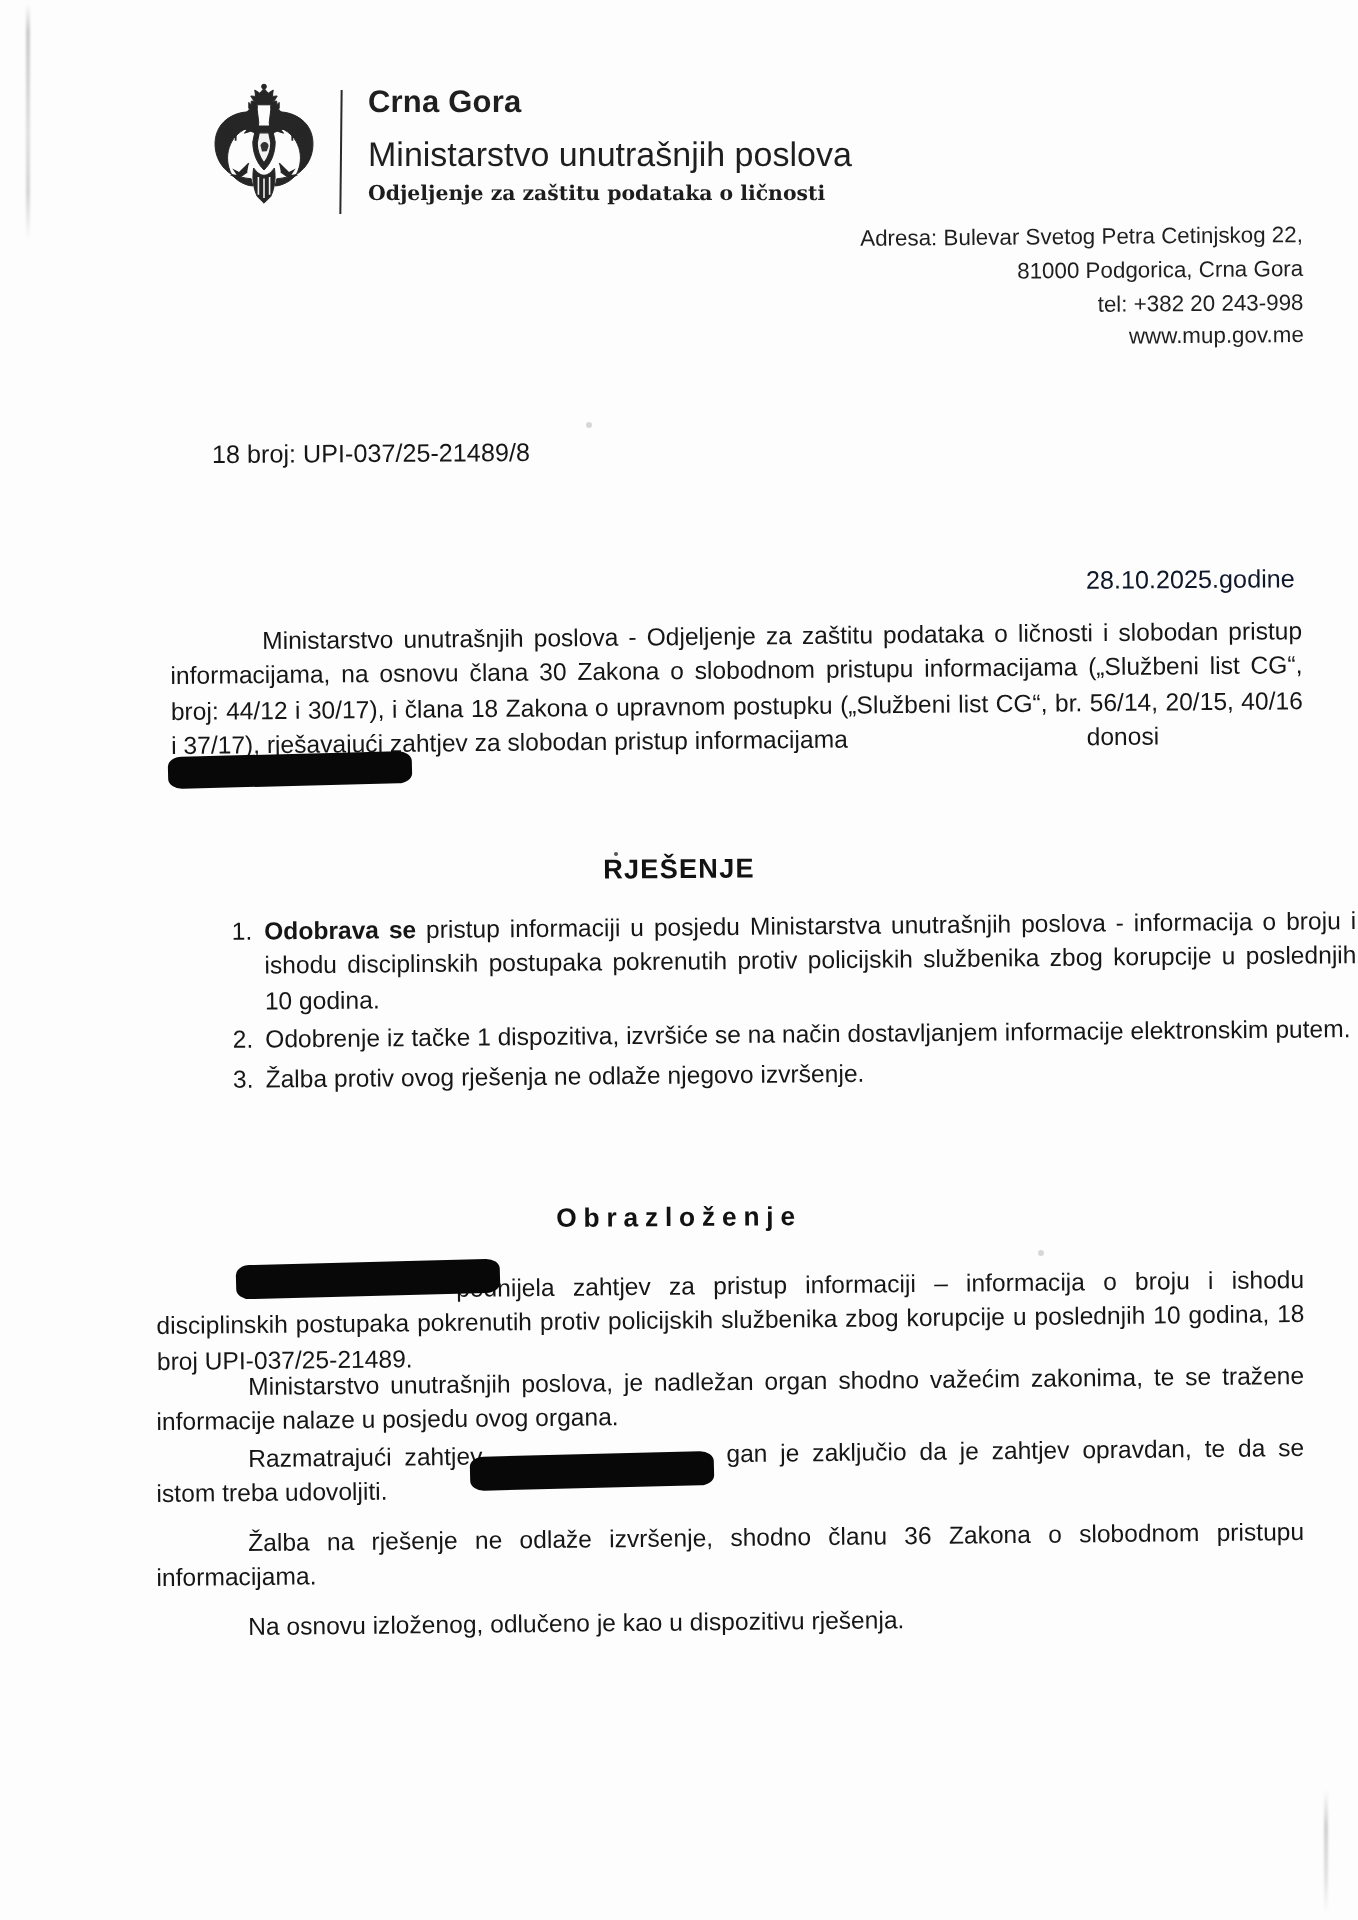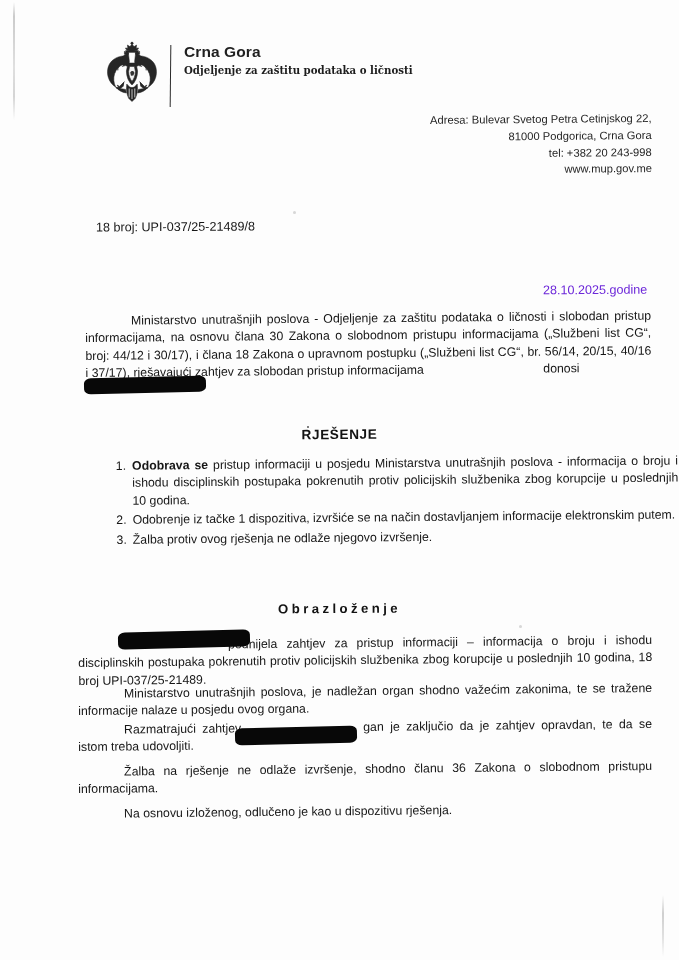--- a/index.html
+++ b/index.html
@@ -336,6 +336,7 @@
 
     <div id="head-text">
       <div class="hd-country">Crna Gora</div>
+      <div class="hd-ministry">Ministarstvo unutrašnjih poslova</div>
       <div class="hd-dept">Odjeljenje za zaštitu podataka o ličnosti</div>
     </div>
   </div>

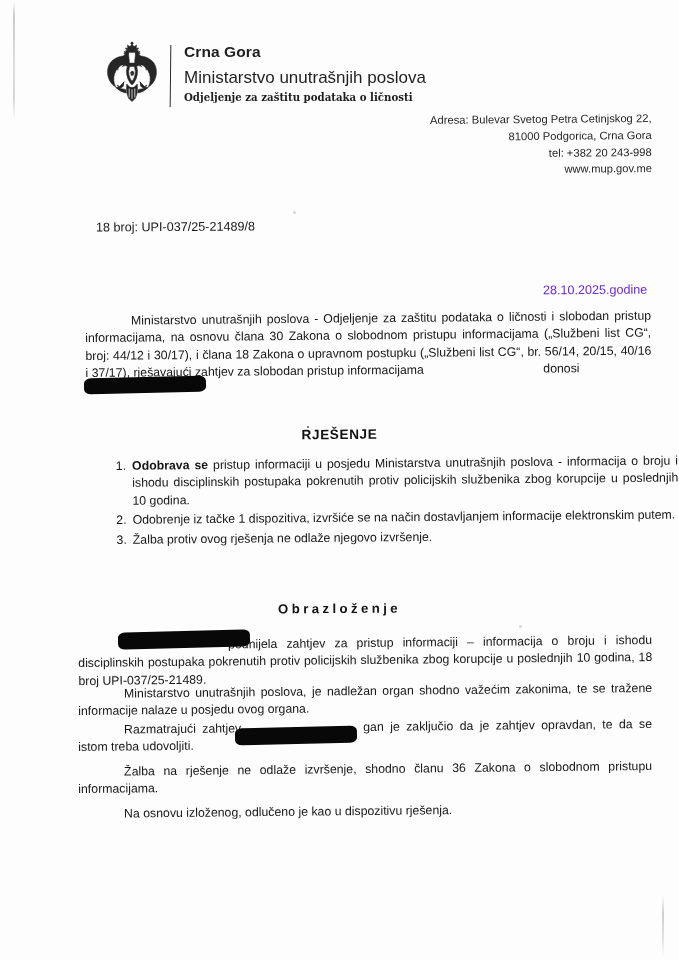--- a/index.html
+++ b/index.html
@@ -115,7 +115,7 @@
   
   #ref-number {
     position: absolute;
-    left: 96px;
+    left: 106px;
     top: 220px;
     font-size: 12.6px;
     color: #161616;

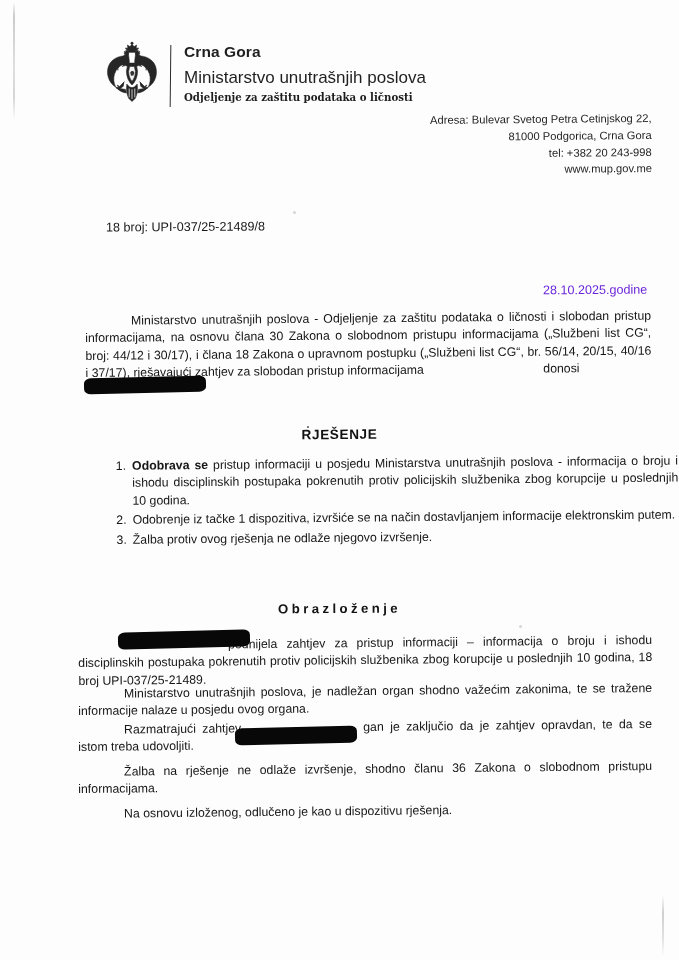--- a/index.html
+++ b/index.html
@@ -126,7 +126,7 @@
     right: 32px;
     top: 283px;
     font-size: 12.6px;
-    color: #6d28d9;
+    color: #0f172a;
     transform: rotate(-0.4deg);
   }
 

